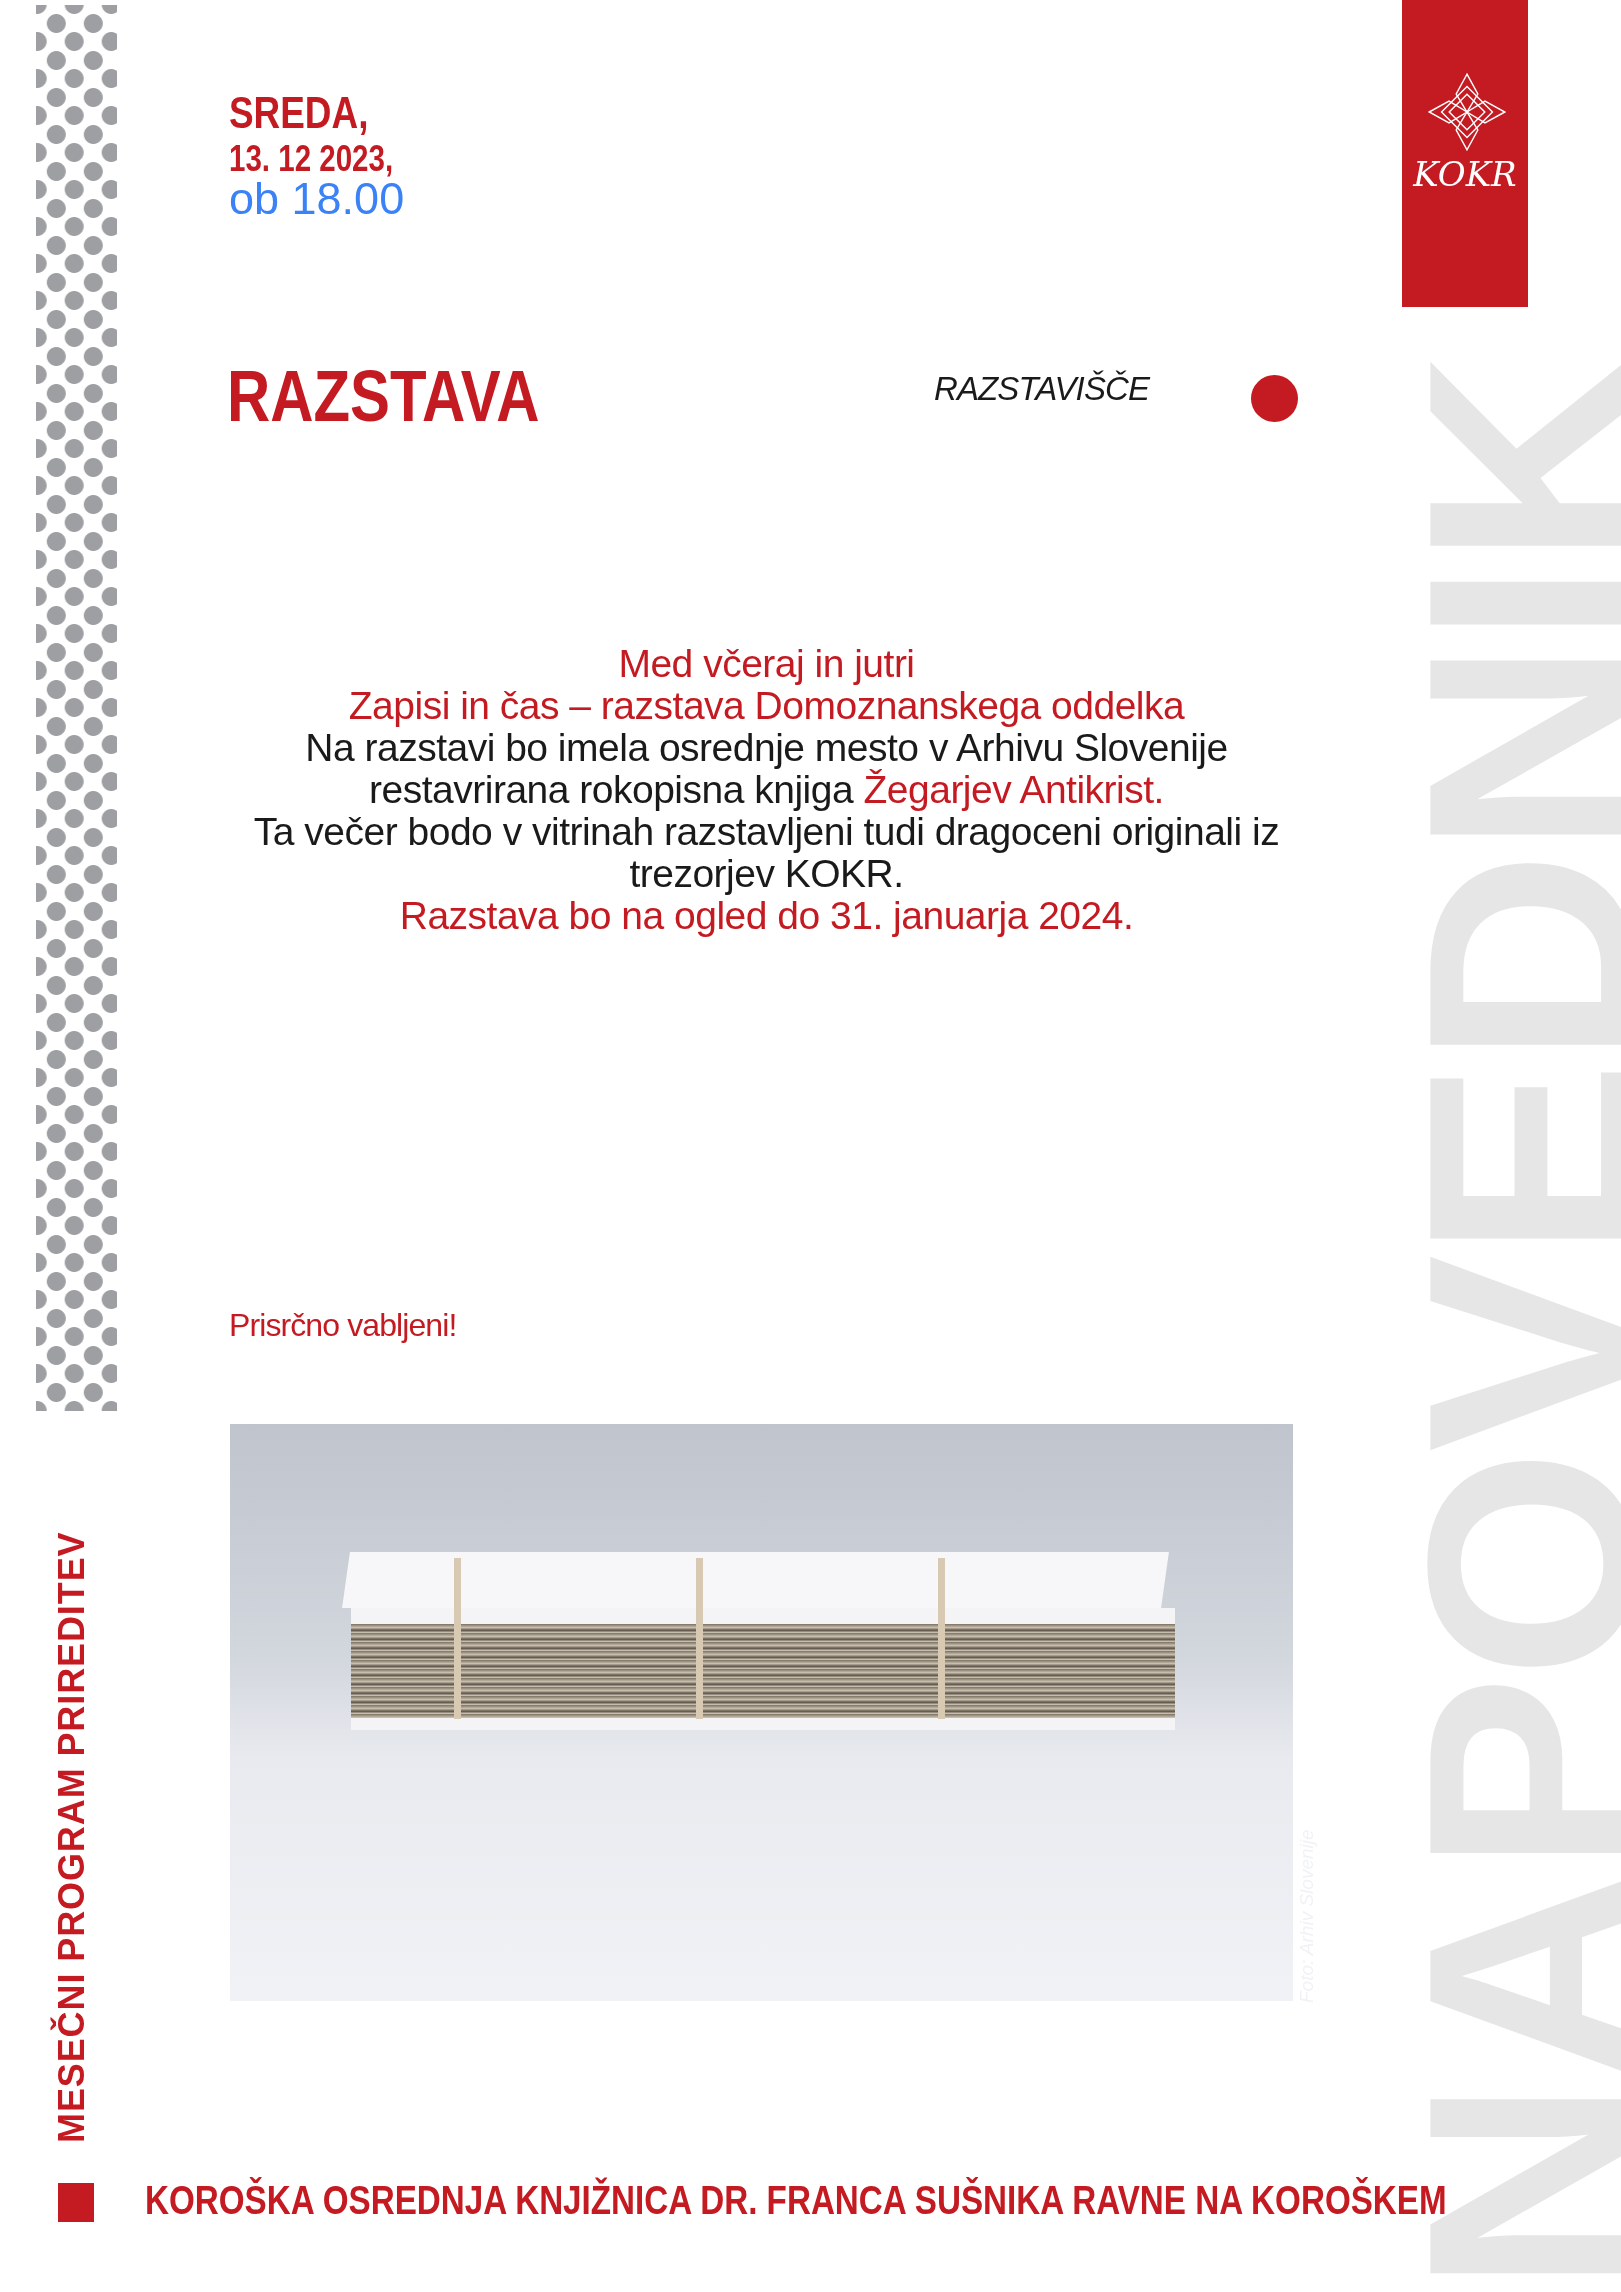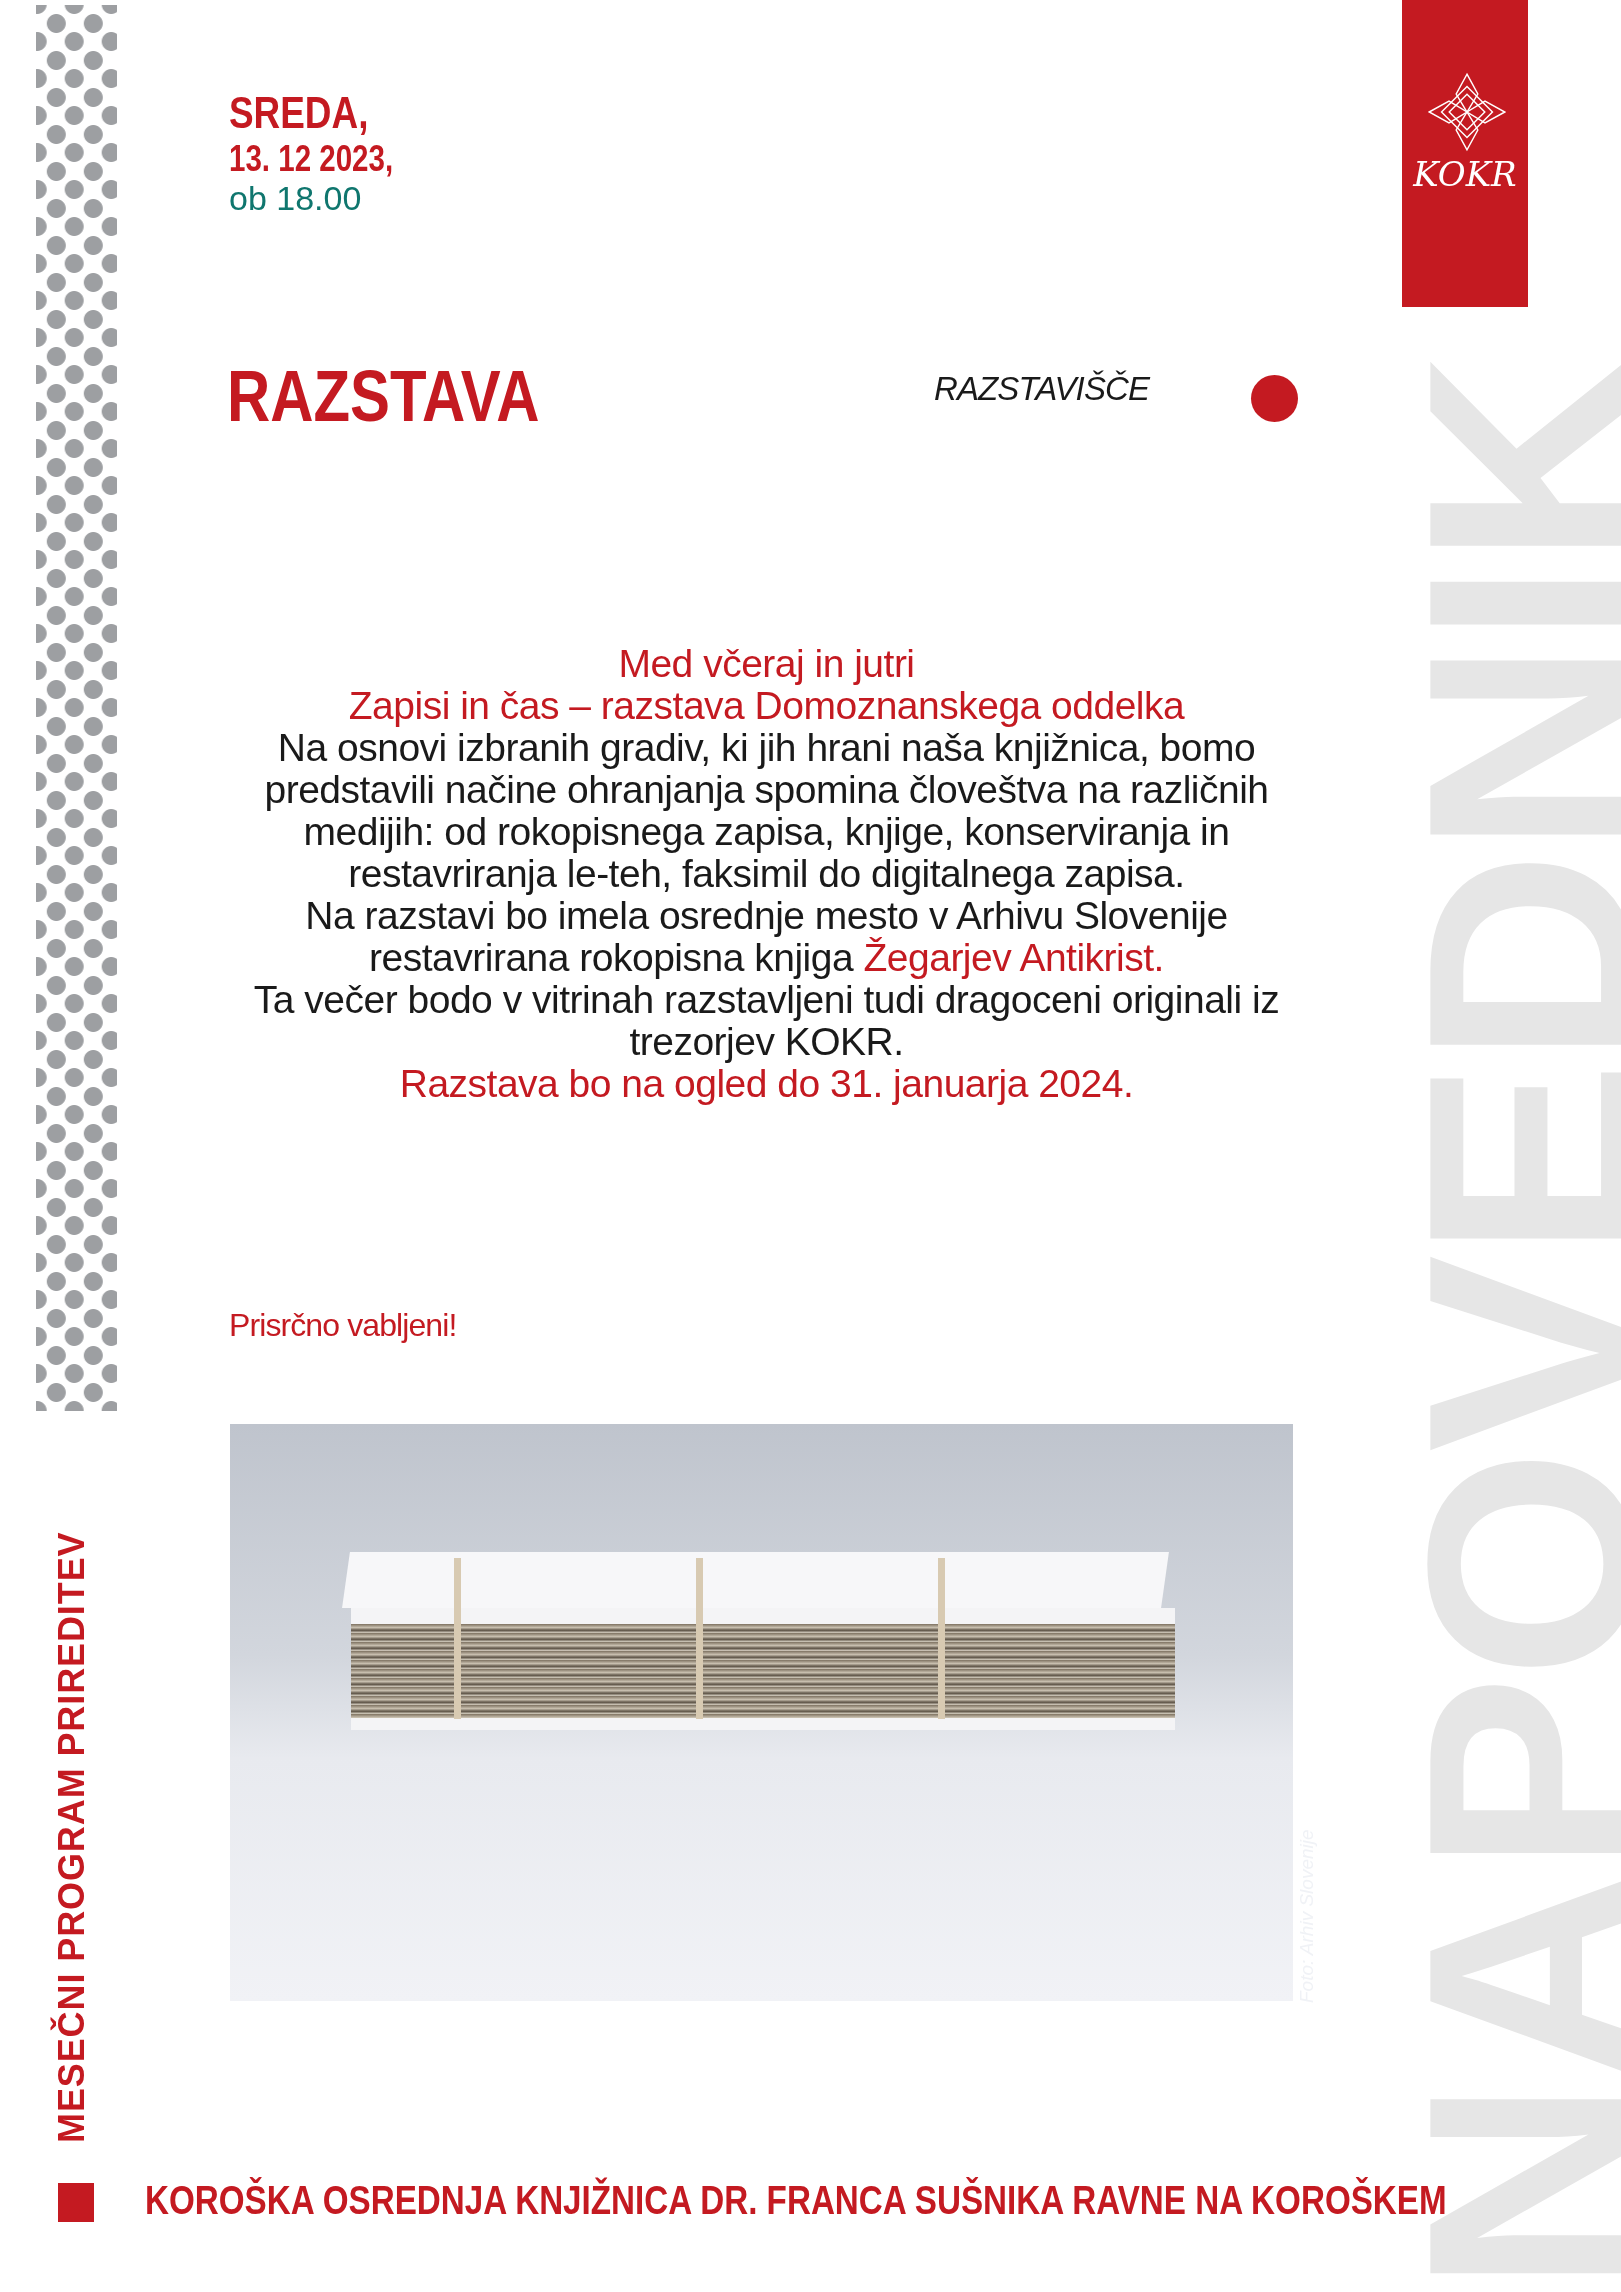--- a/index.html
+++ b/index.html
@@ -40,7 +40,7 @@
     }
     .date-day { font-size: 45px; line-height: 50px; }
     .date-date { font-size: 36px; line-height: 41px; }
-    .date-time { font-size: 34px; line-height: 39px; color: #0f766e; }
+    .date-time { font-size: 45px; line-height: 39px; color: #3b82f6; }
     .category {
       position: absolute; left: 227px; top: 354px; color: #c41a21; font-weight: 700;
       font-size: 73px; transform: scaleX(0.82); transform-origin: left;

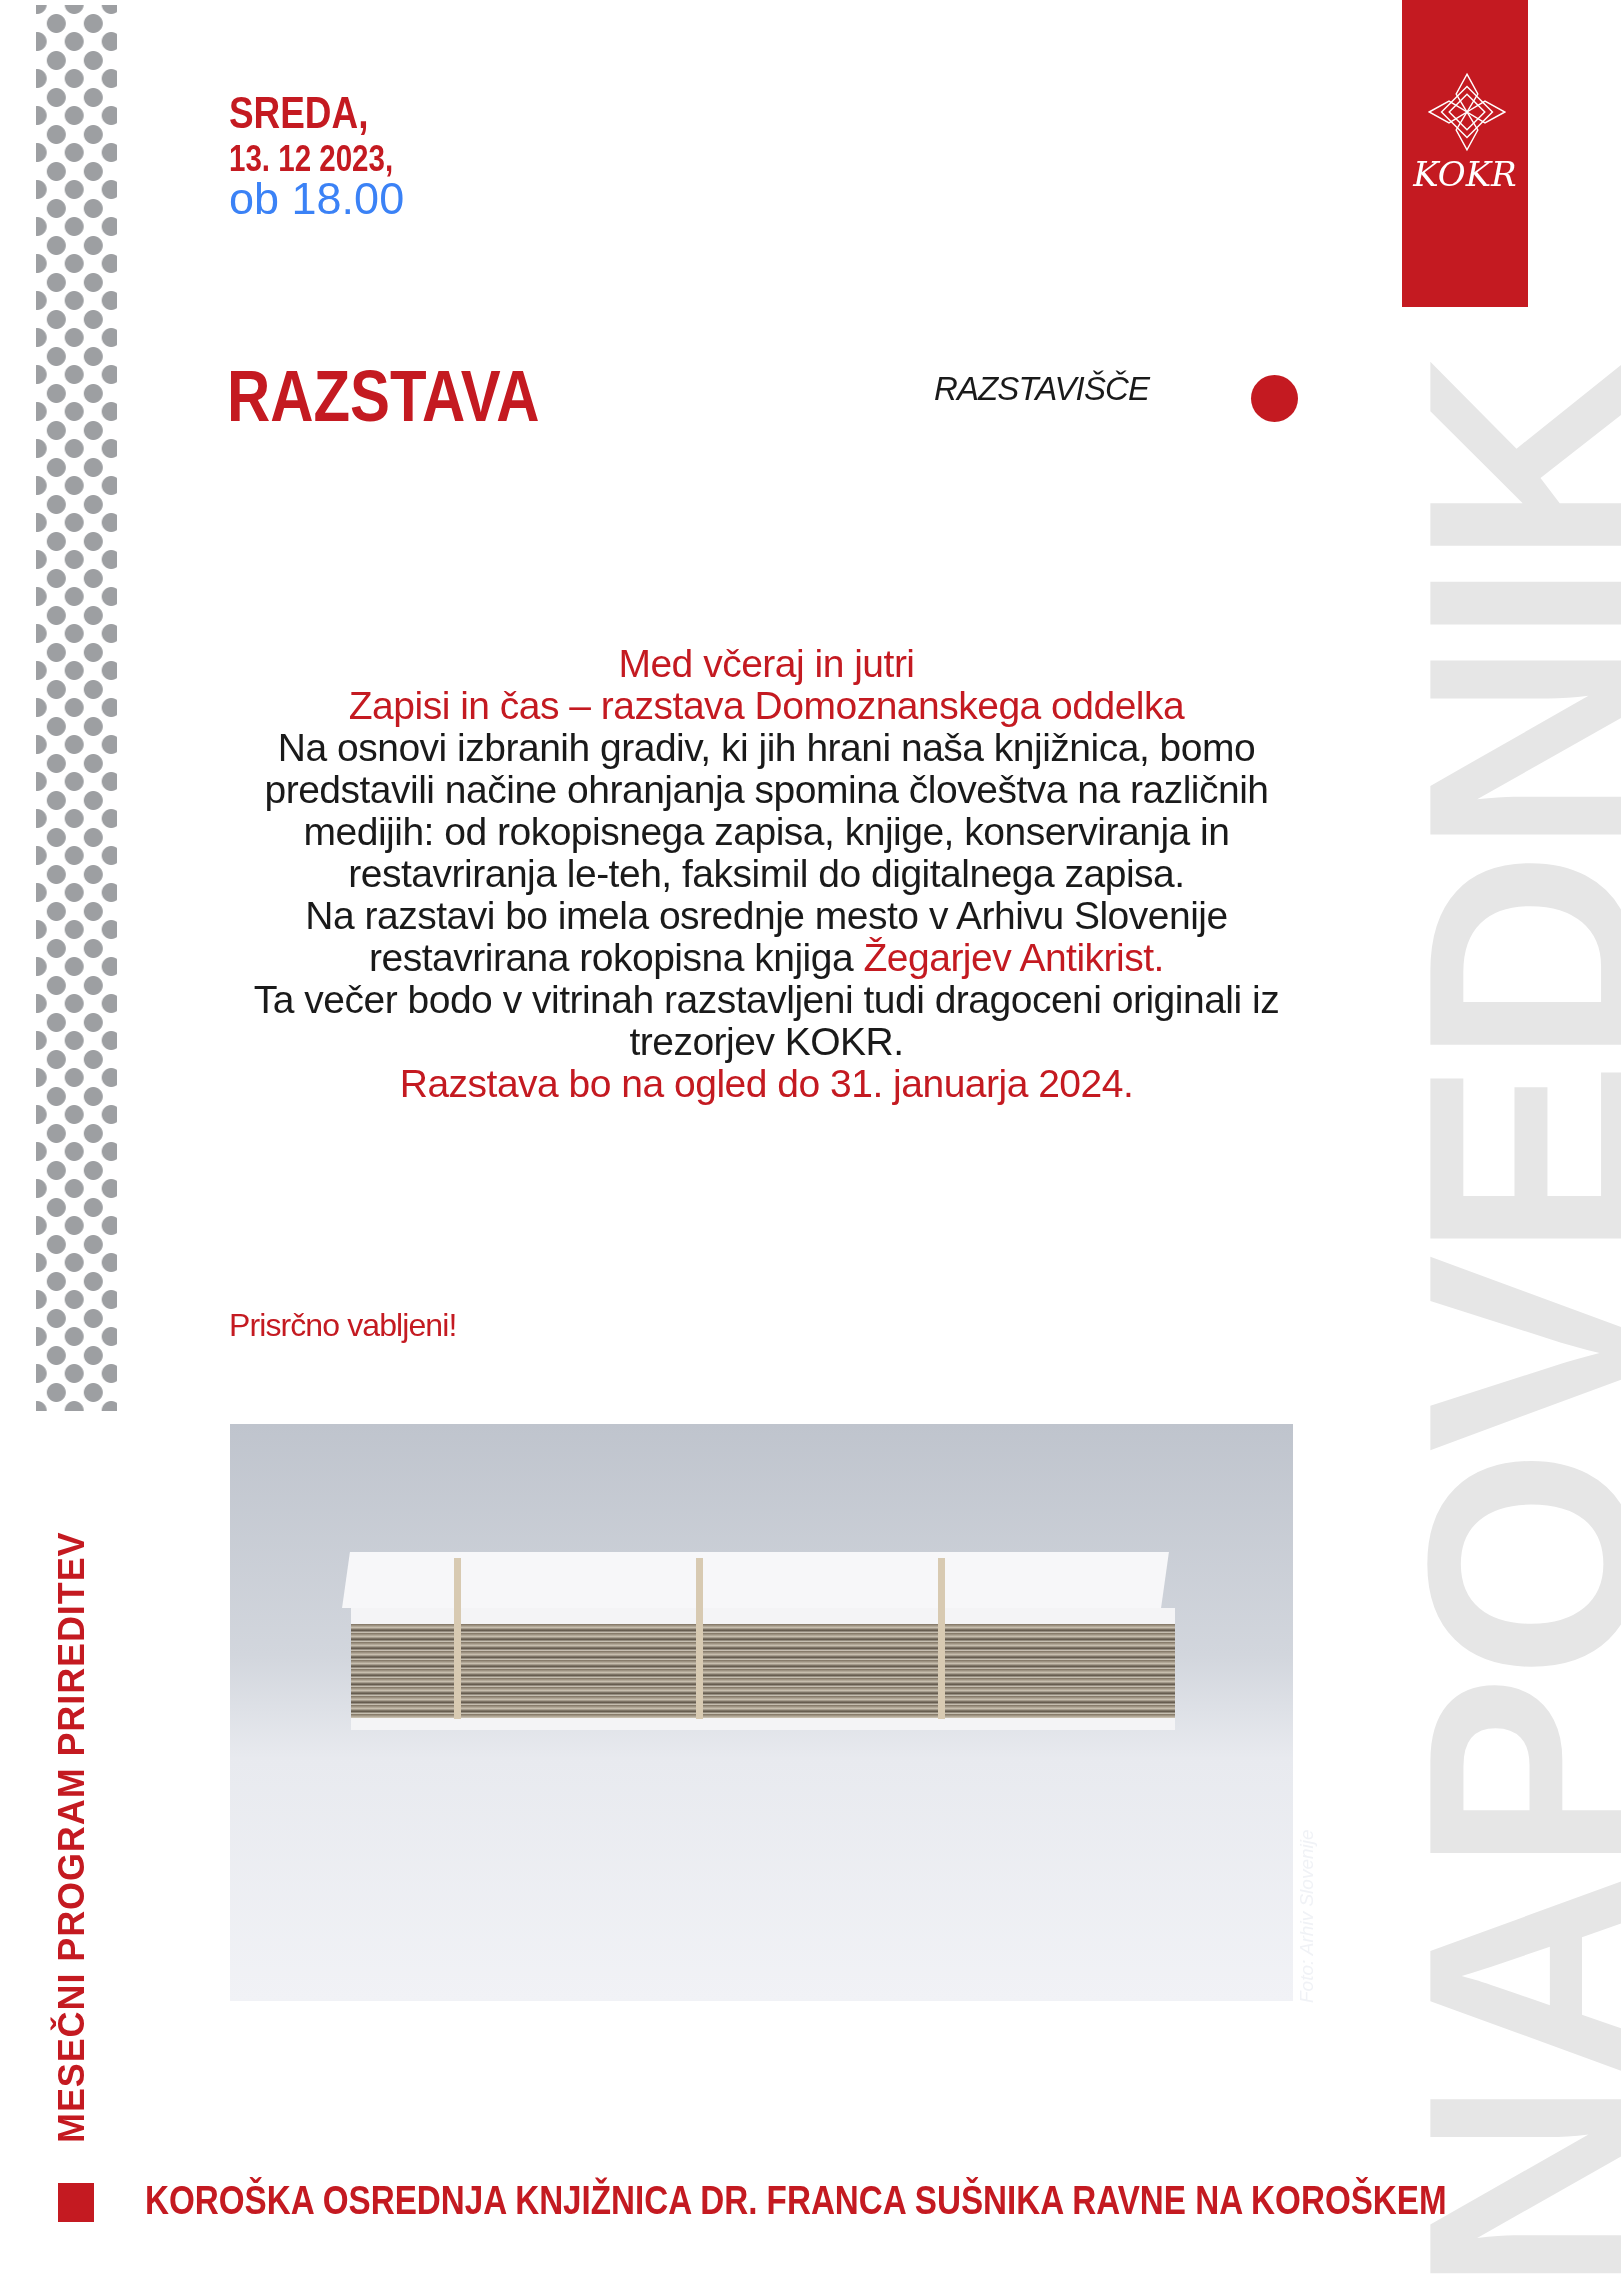--- a/index.html
+++ b/index.html
@@ -120,7 +120,6 @@
 <div class="body-text">
   <p class="red">Med včeraj in jutri</p>
   <p class="red">Zapisi in čas – razstava Domoznanskega oddelka</p>
-  <p>Na osnovi izbranih gradiv, ki jih hrani naša knjižnica, bomo predstavili načine ohranjanja spomina človeštva na različnih medijih: od rokopisnega zapisa, knjige, konserviranja in restavriranja le-teh, faksimil do digitalnega zapisa.</p>
   <p><span>Na razstavi bo imela osrednje mesto v Arhivu Slovenije restavrirana rokopisna knjiga </span><span class="red">Žegarjev Antikrist.</span></p>
   <p>Ta večer bodo v vitrinah razstavljeni tudi dragoceni originali iz trezorjev KOKR.</p>
   <p class="red">Razstava bo na ogled do 31. januarja 2024.</p>

